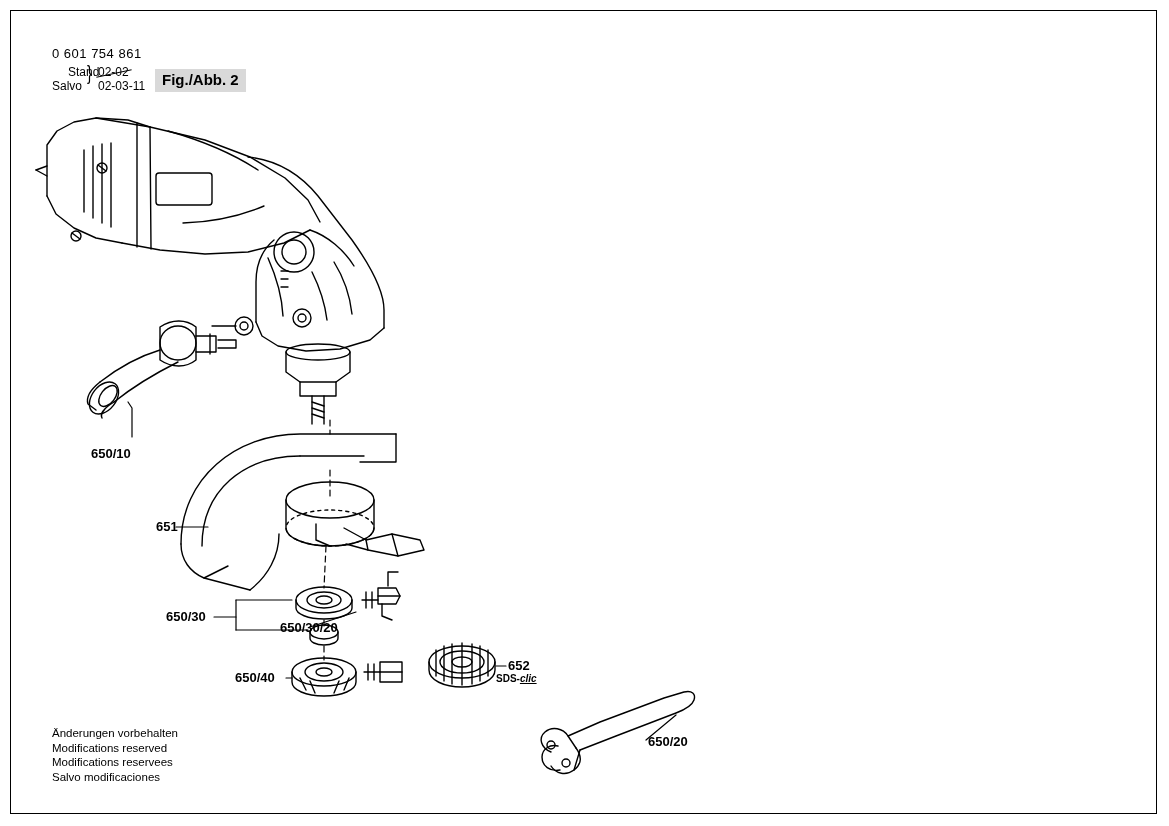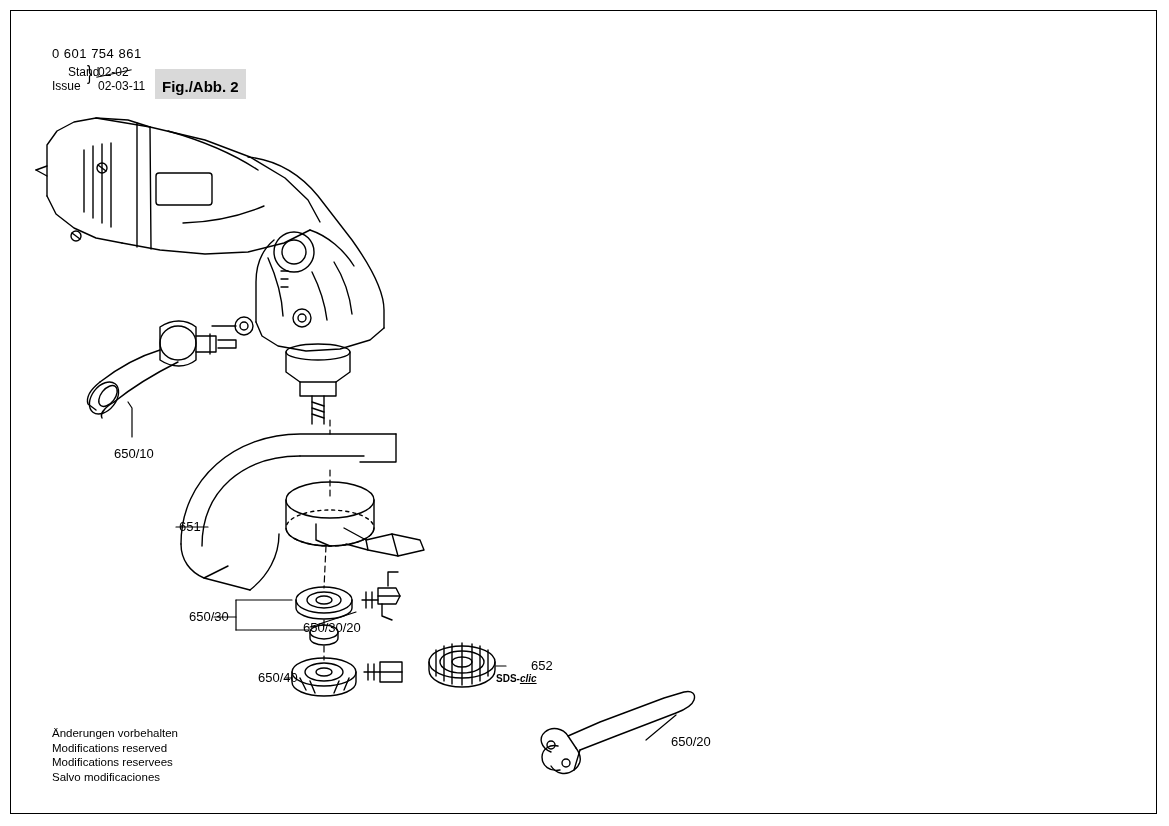--- a/index.html
+++ b/index.html
@@ -129,7 +129,7 @@
 
   <div class="header-num">0 601 754 861</div>
   <div class="stand-row">Stand</div>
-  <div class="issue-row">Issue</div>
+  <div class="issue-row">Salvo</div>
   <div class="brace">}</div>
   <div class="date-old">02-02</div>
   <div class="date-new">02-03-11</div>

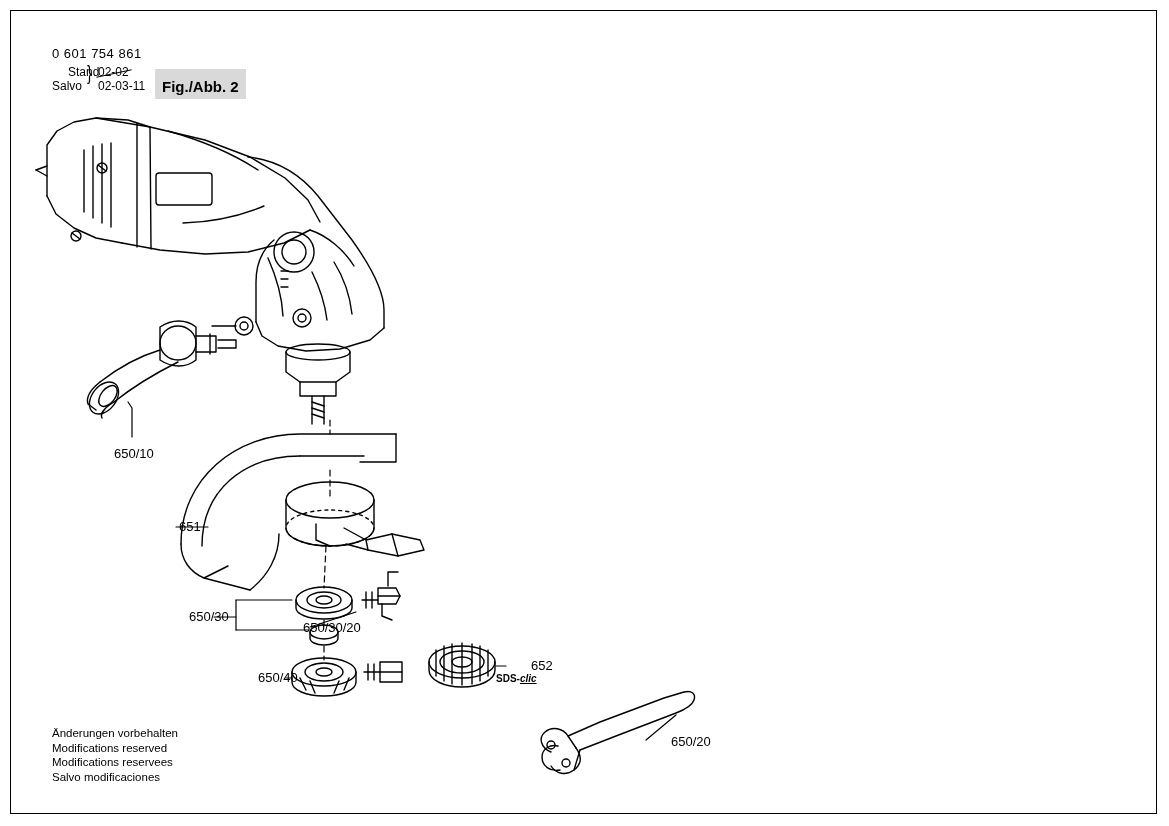--- a/index.html
+++ b/index.html
@@ -89,7 +89,7 @@
     left: 155px;
     top: 69px;
     background: #d9d9d9;
-    padding: 9px 7px 4px 7px;
+    padding: 2px 7px 4px 7px;
     font-size: 15px;
     font-weight: bold;
     color: #000;

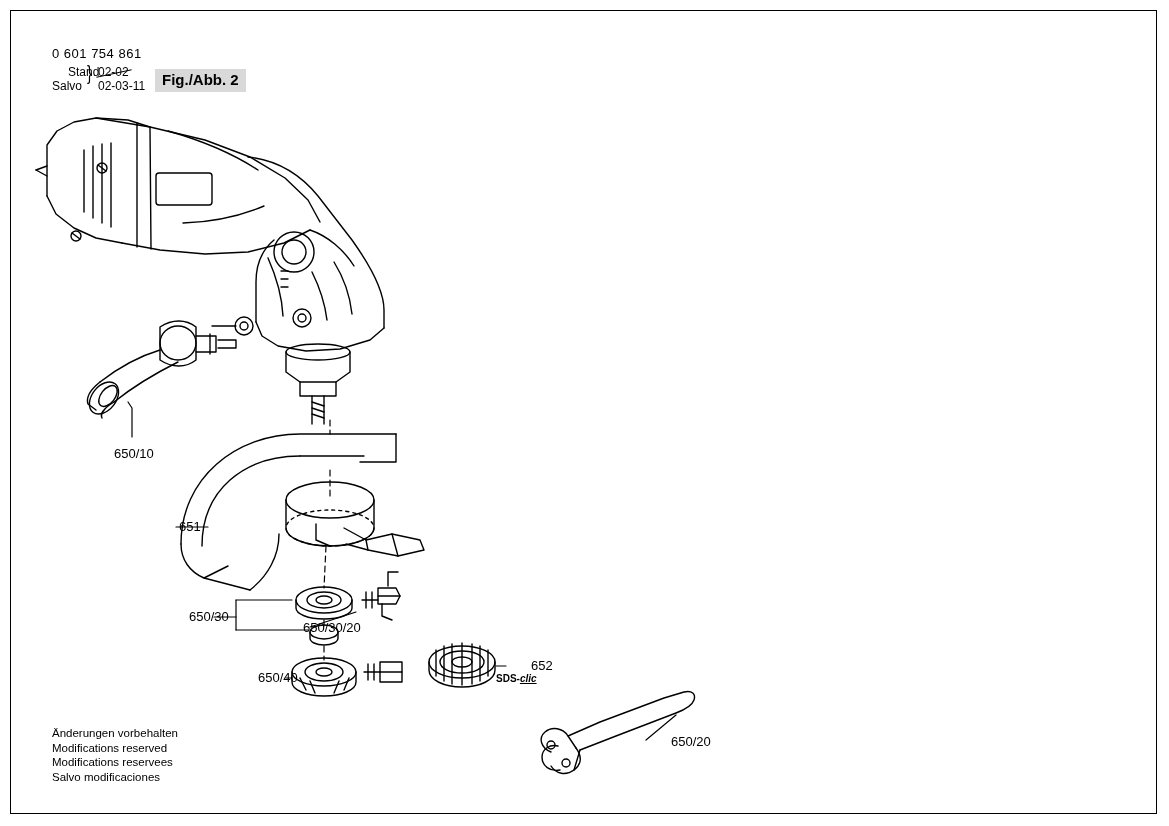--- a/index.html
+++ b/index.html
@@ -29,10 +29,9 @@
   .part-label {
     position: absolute;
     font-size: 13px;
-    font-weight: normal;
+    font-weight: bold;
     color: #000;
     white-space: nowrap;
-    margin-left: 23px;
   }
   .header-num {
     position: absolute;

